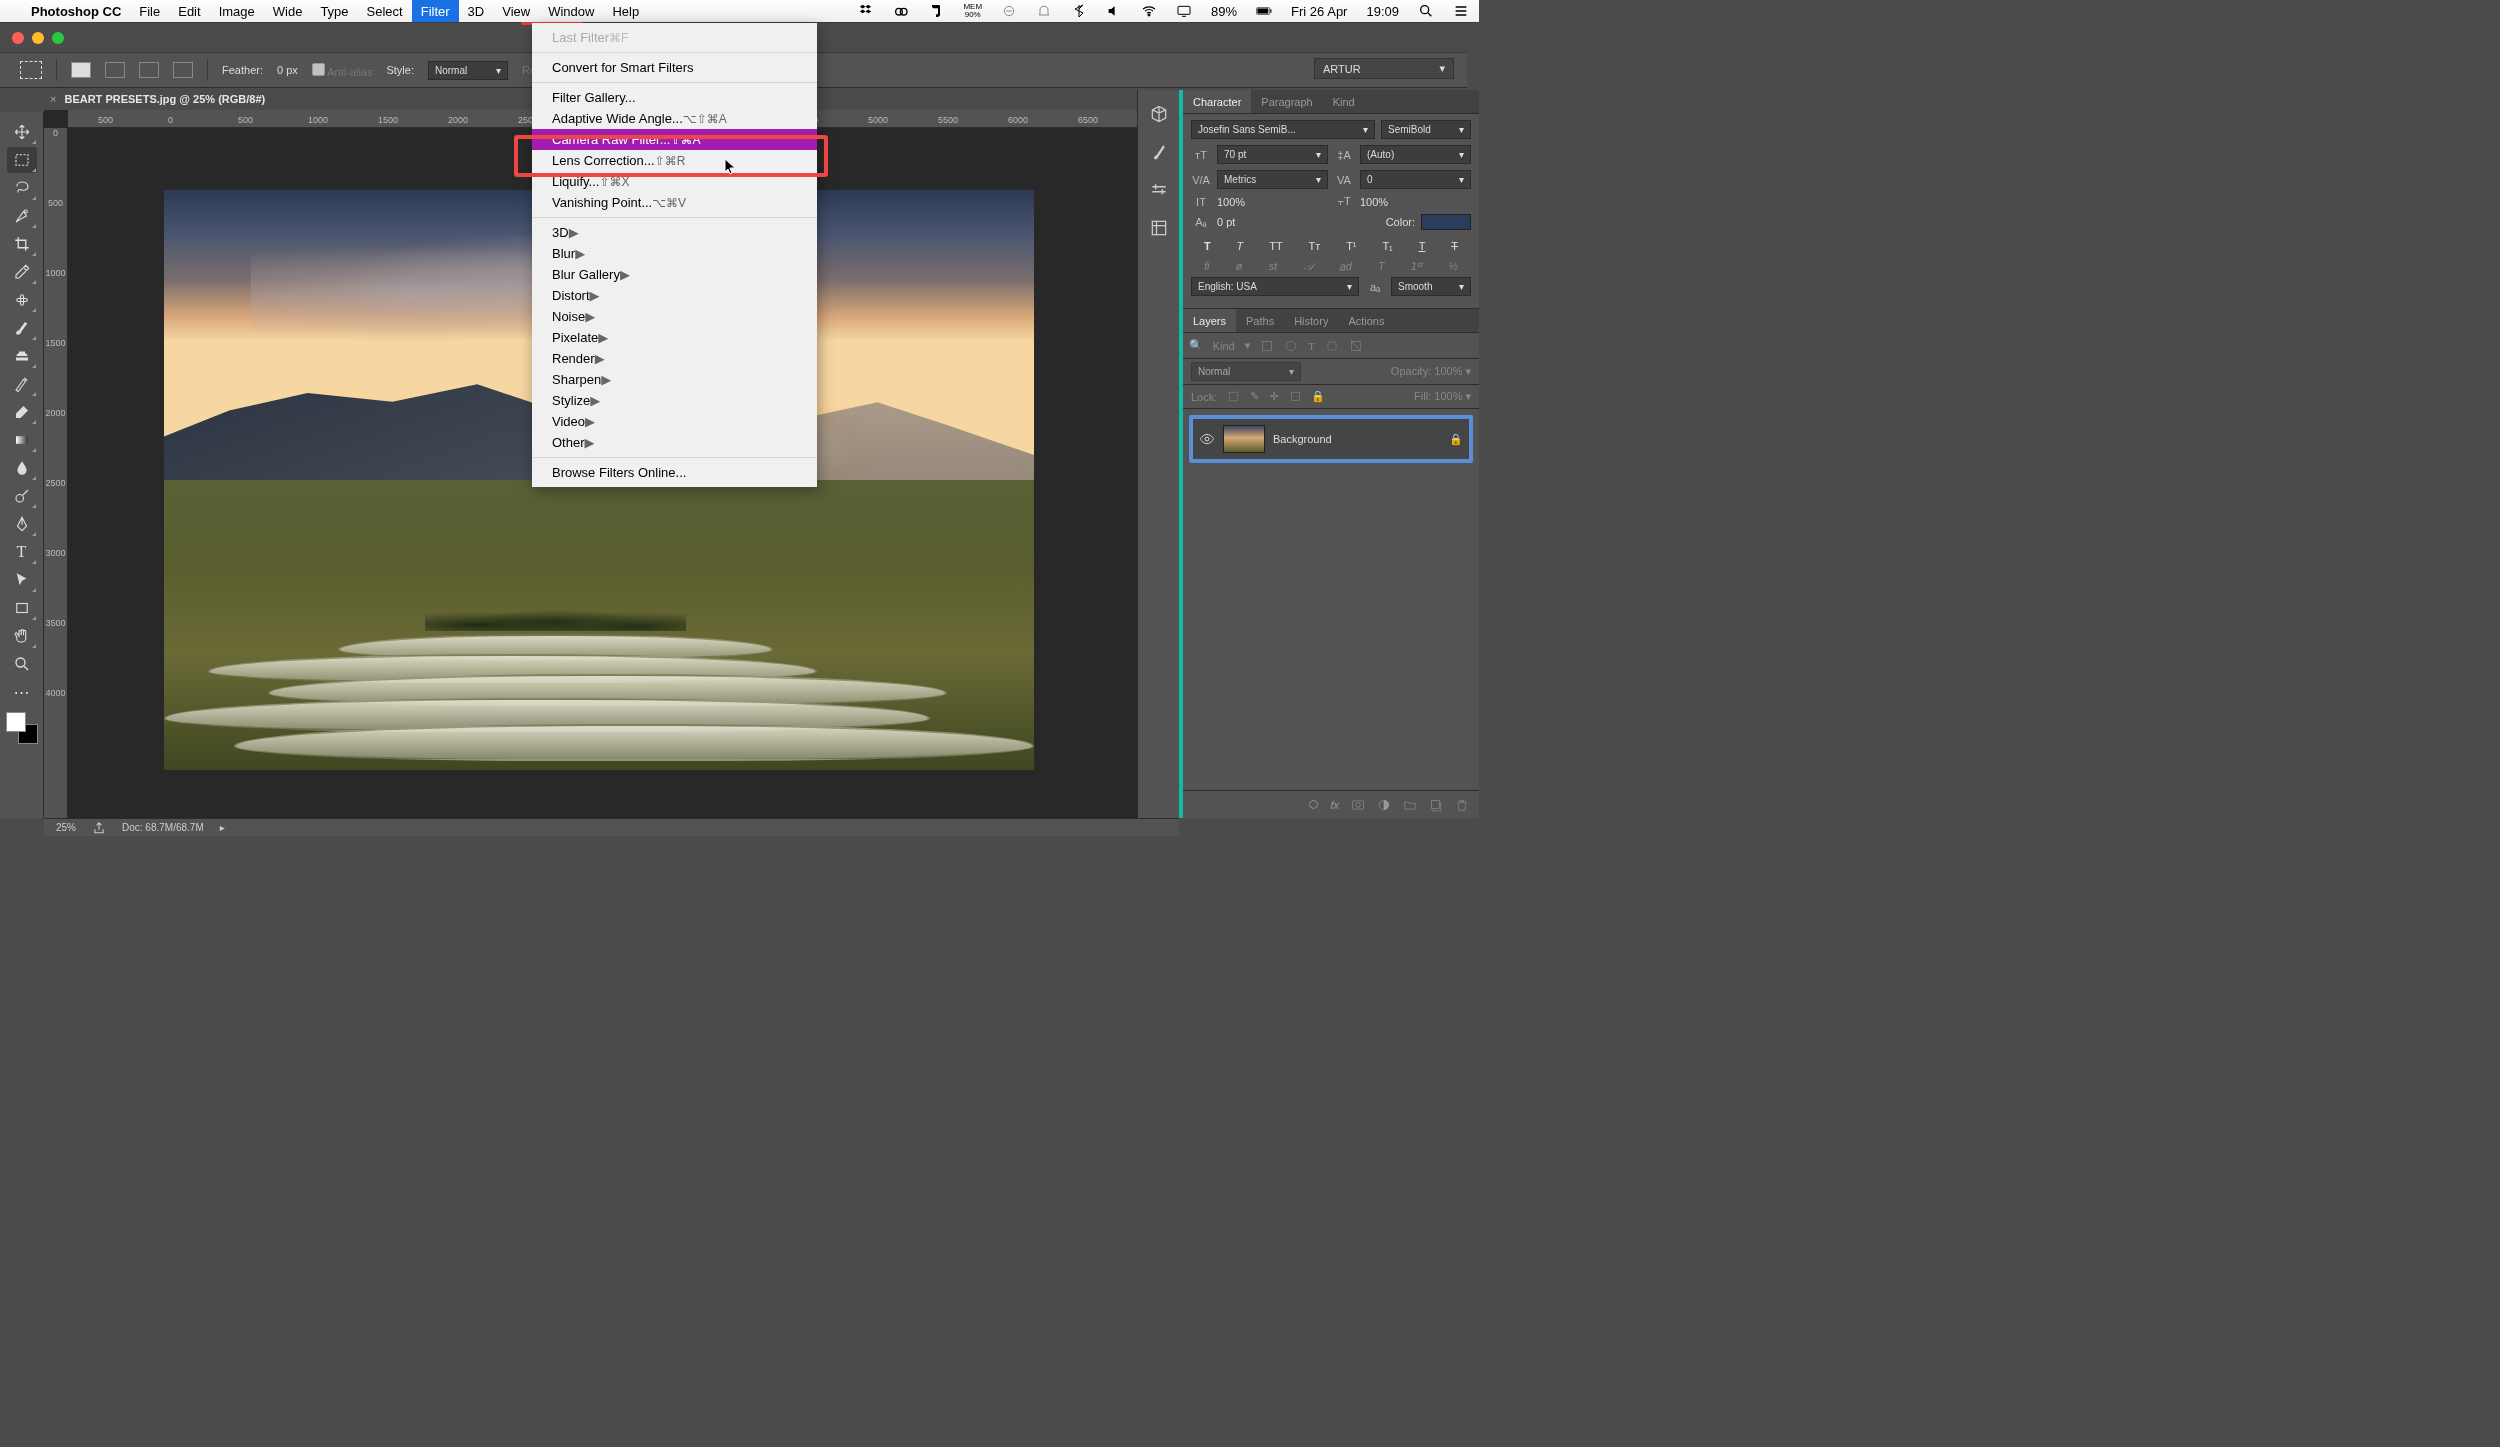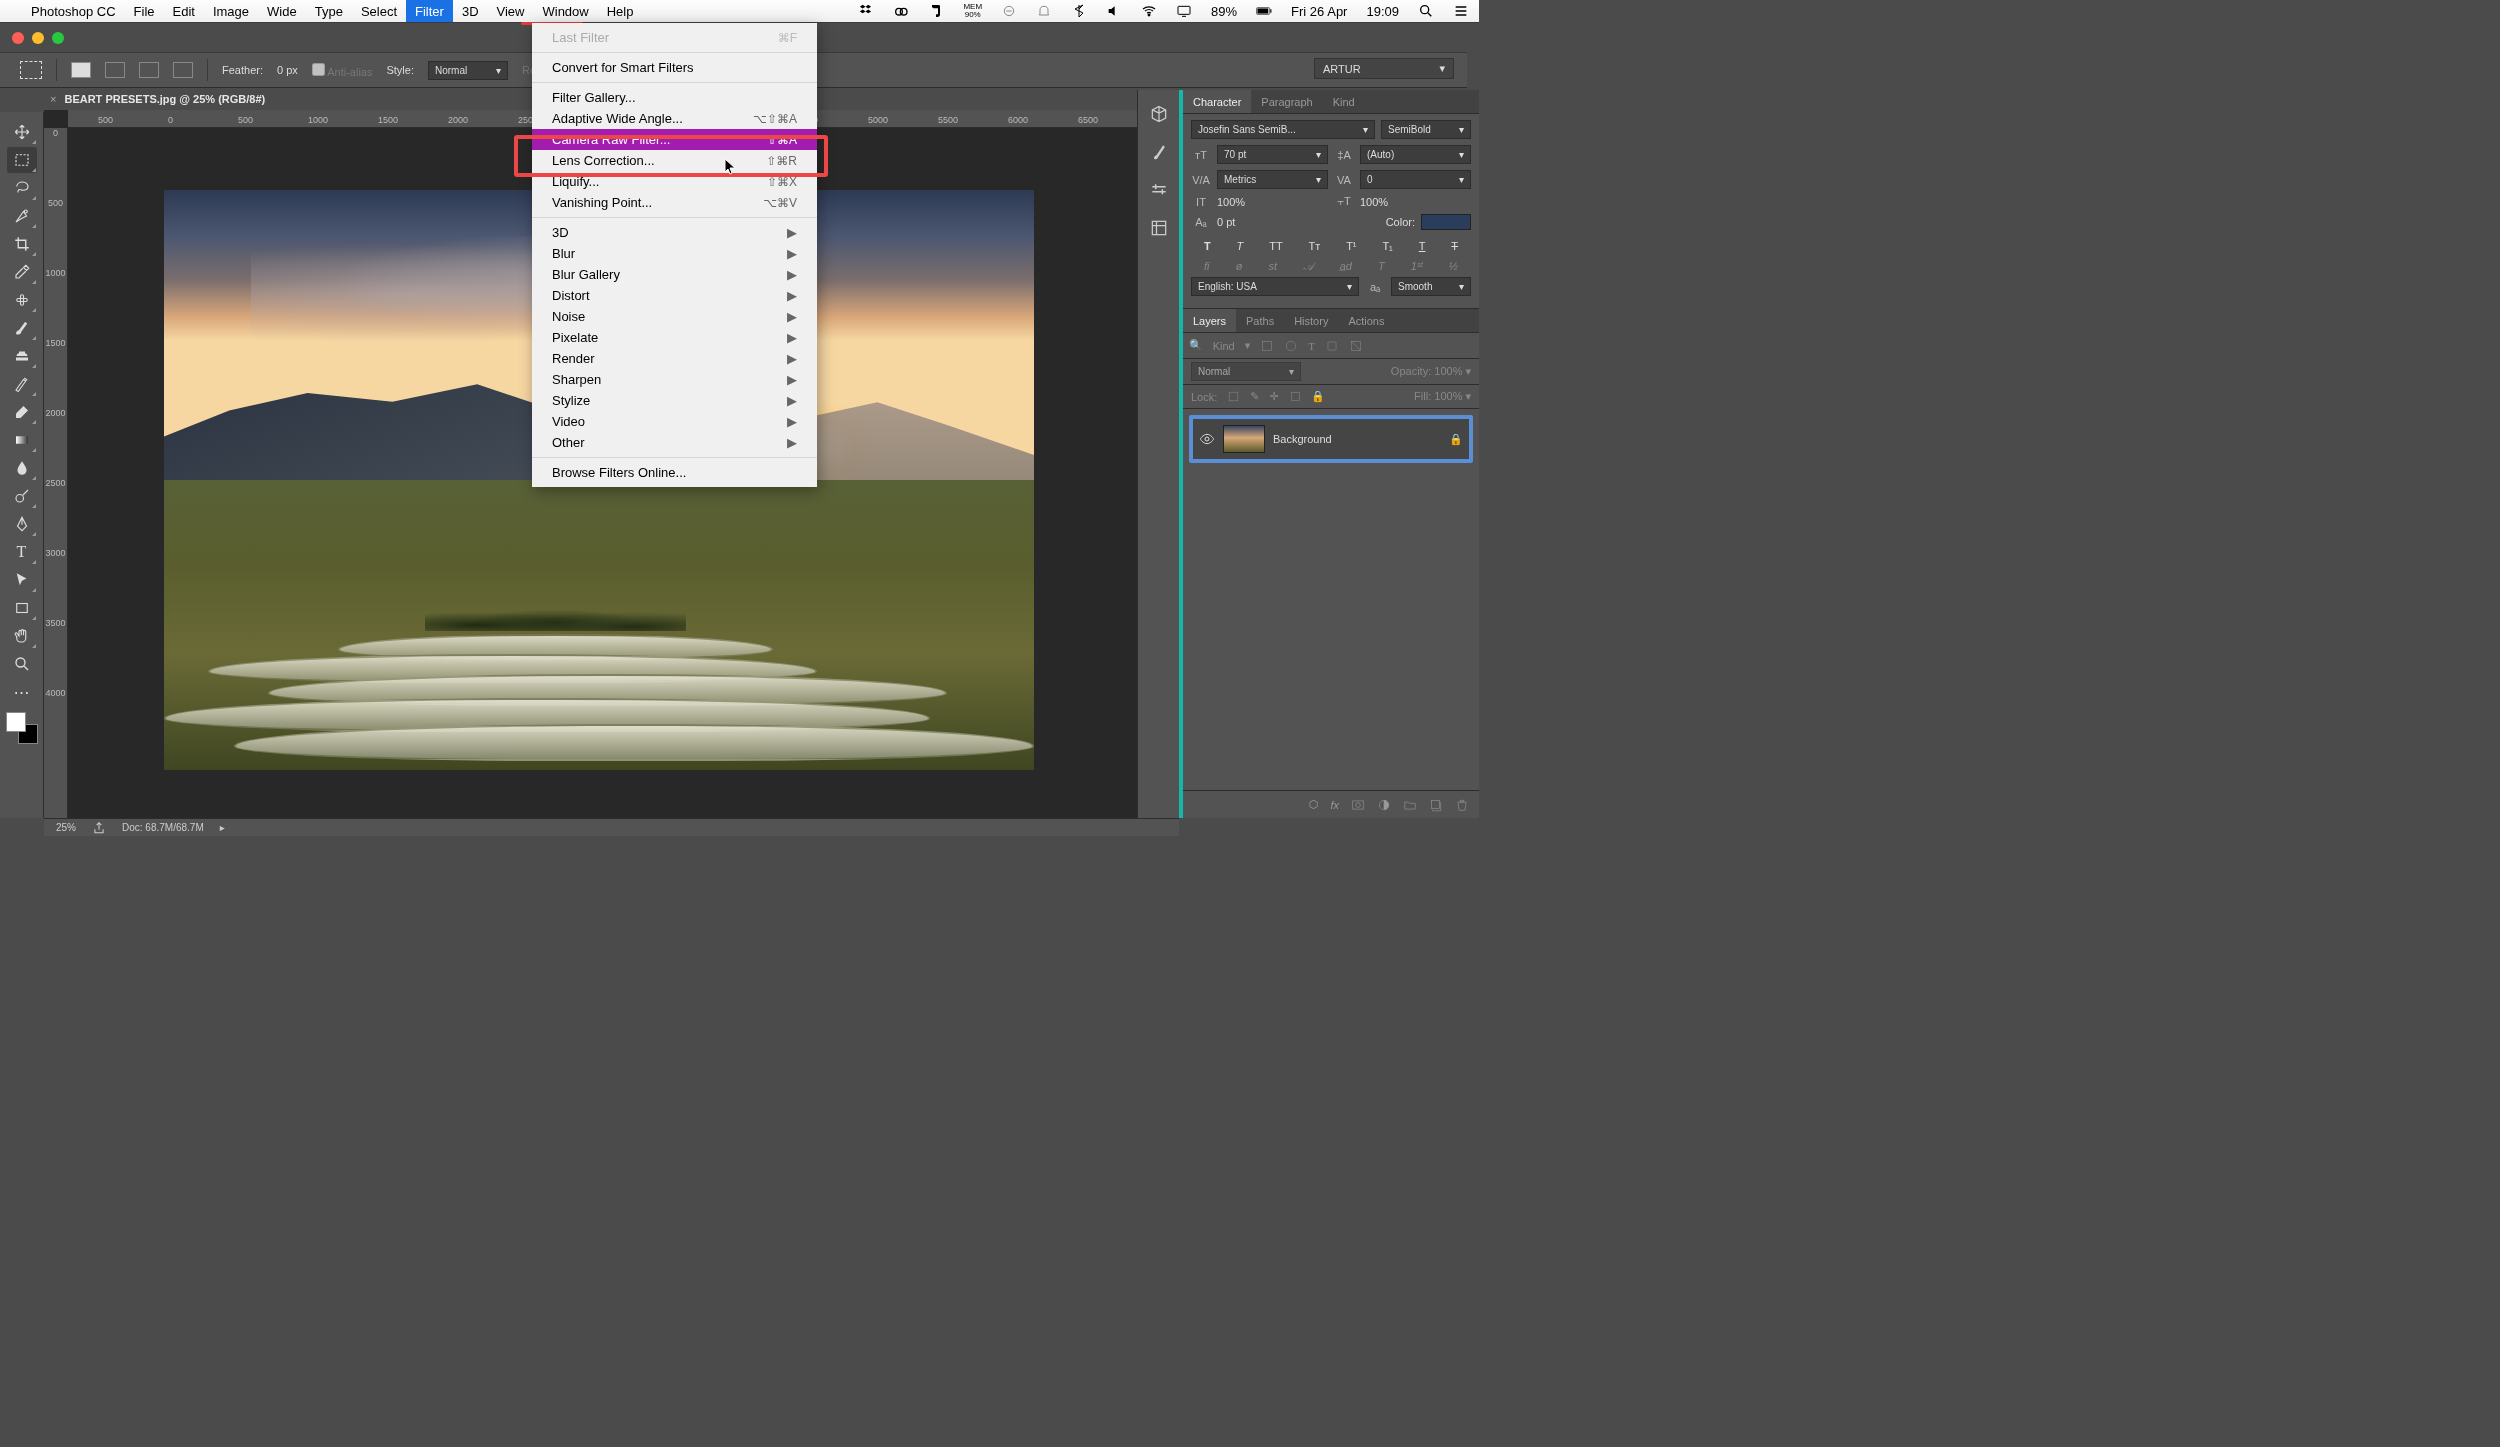--- a/index.html
+++ b/index.html
@@ -7,7 +7,7 @@
 .mac-menubar{position:absolute;top:0;left:0;right:0;height:22px;background:linear-gradient(#fdfdfd,#f0f0f0);display:flex;align-items:center;font-size:13px;color:#000;padding:0 10px;box-shadow:0 1px 0 rgba(0,0,0,.2)}
 .apple{font-size:15px;margin-right:12px}
 .mac-menubar .m{padding:0 9px;height:22px;display:flex;align-items:center;cursor:default}
-.mac-menubar .m.app{font-weight:400}
+.mac-menubar .m.app{font-weight:700}
 .mac-menubar .m.active{background:#1a71e3;color:#fff}
 .mac-right{margin-left:auto;display:flex;align-items:center;gap:19px}
 .mac-right svg,.mac-right span.ic{width:16px;height:16px}

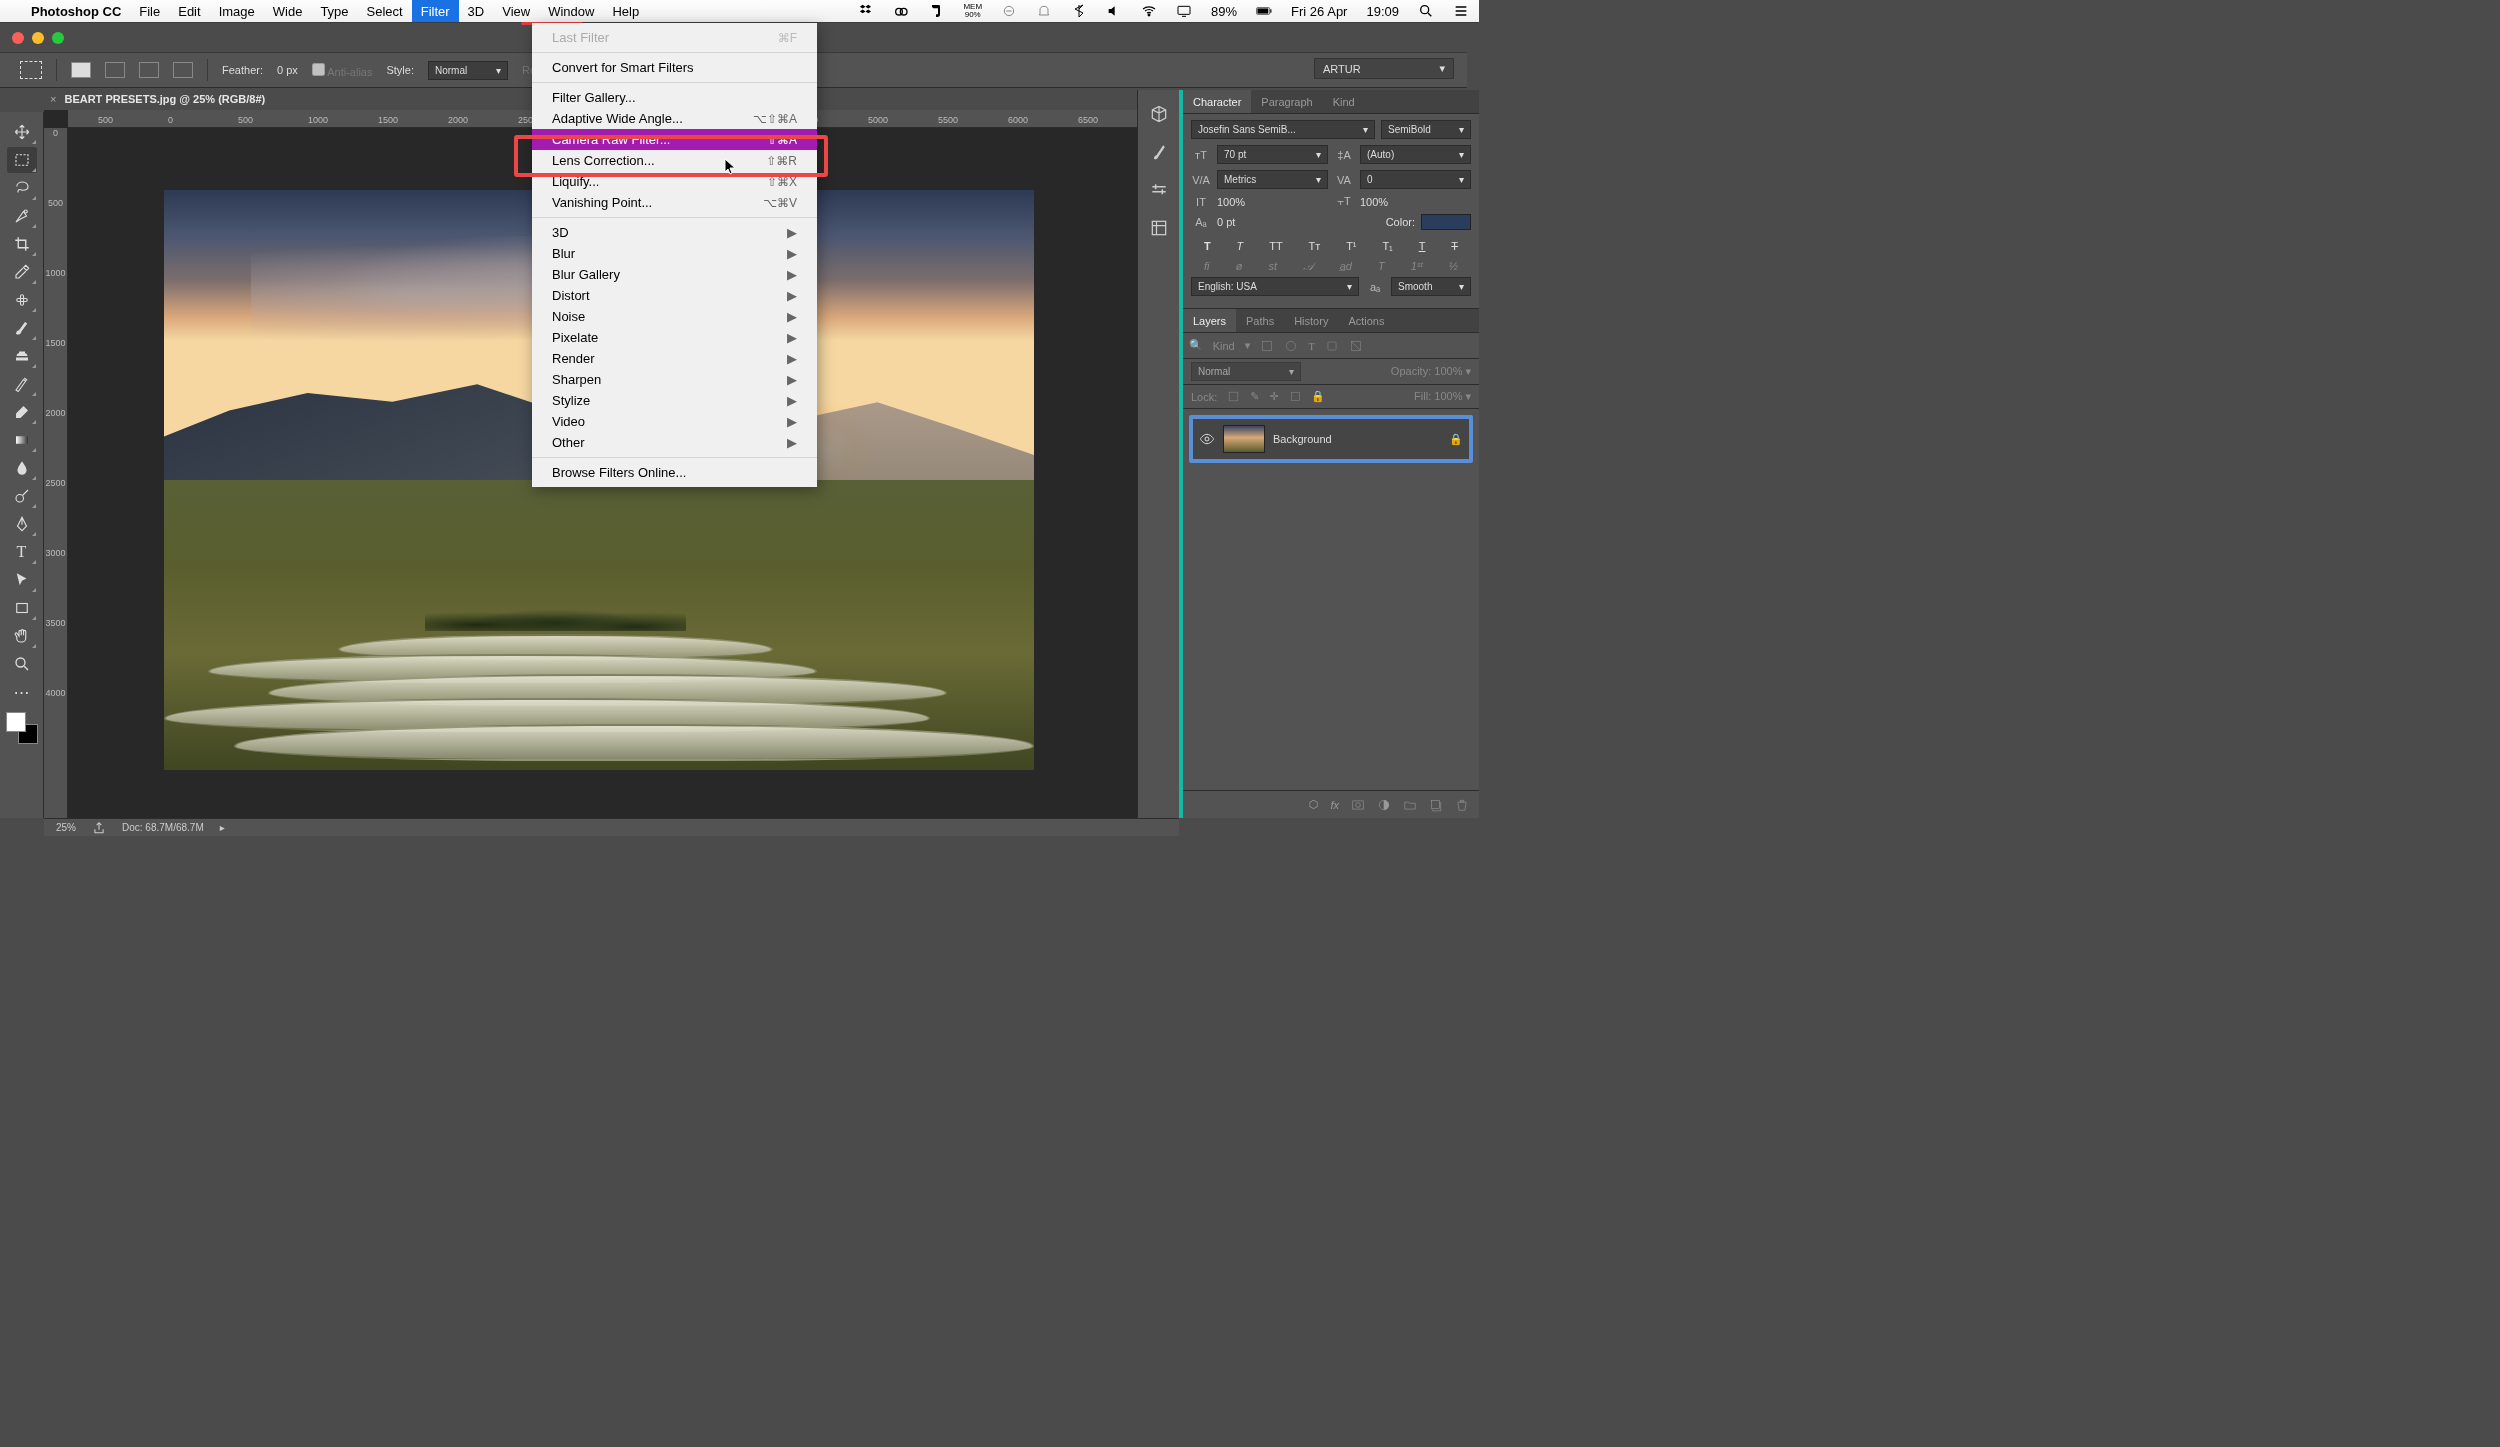--- a/index.html
+++ b/index.html
@@ -51,7 +51,7 @@
 .t1{bottom:38%;left:20%;width:50%;height:9%}.t2{bottom:30%;left:5%;width:70%;height:10%}.t3{bottom:22%;left:12%;width:78%;height:11%}.t4{bottom:13%;left:0%;width:88%;height:12%}.t5{bottom:3%;left:8%;width:92%;height:13%}
 .tree{position:absolute;bottom:48%;left:30%;width:30%;height:10%;background:radial-gradient(ellipse at 20% 80%,#1f2a12,transparent 40%),radial-gradient(ellipse at 50% 70%,#273318,transparent 45%),radial-gradient(ellipse at 80% 85%,#222d14,transparent 42%)}
 .filter-menu{position:absolute;top:23px;left:532px;width:285px;background:#f0f0f0;box-shadow:2px 4px 14px rgba(0,0,0,.35);font-size:13px;color:#000;padding:4px 0}
-.filter-menu .row{height:21px;padding:0 20px;display:flex;align-items:center;justify-content:space-between;cursor:default}
+.filter-menu .row{height:21px;padding:0 20px;display:flex;align-items:center;justify-content:flex-start;cursor:default}
 .filter-menu .row .sc{color:#666;font-size:12px}
 .filter-menu .row.dis{color:#aaa}.filter-menu .row.dis .sc{color:#bbb}
 .filter-menu .row.sel{background:#a21caf;color:#fff}.filter-menu .row.sel .sc{color:#fff}

